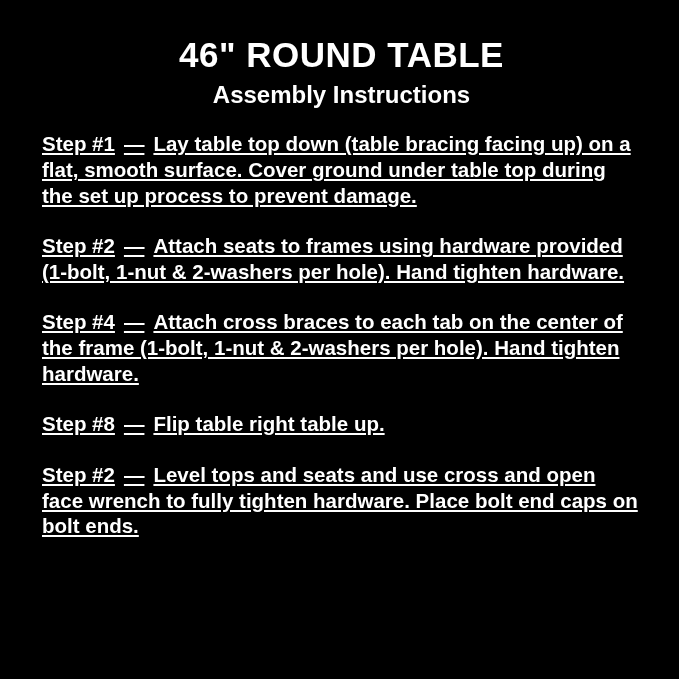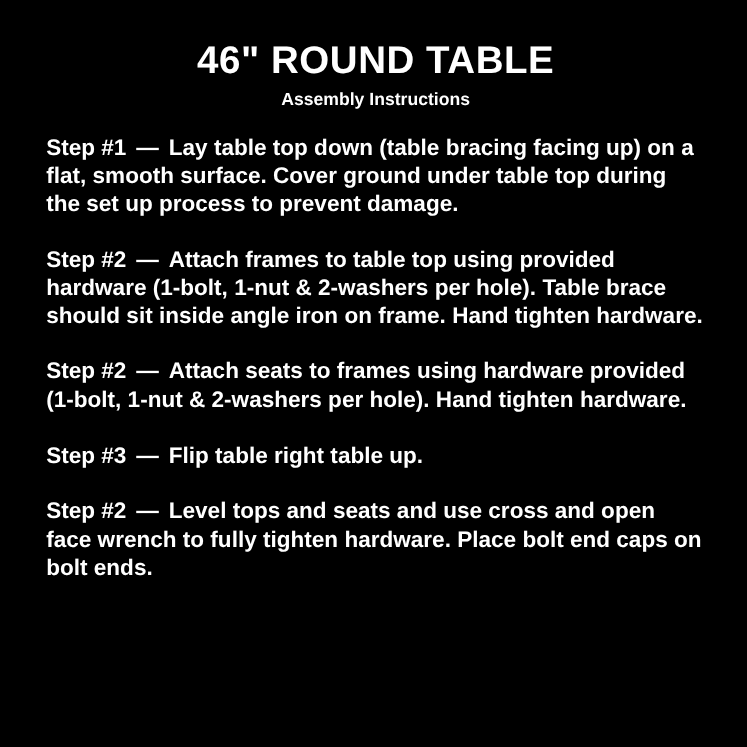--- a/index.html
+++ b/index.html
@@ -30,7 +30,7 @@
     margin: 0;
   }
   .subtitle {
-    font-size: 16px;
+    font-size: 24px;
     line-height: 1.2;
     margin: 6px 0 12px 0;
   }

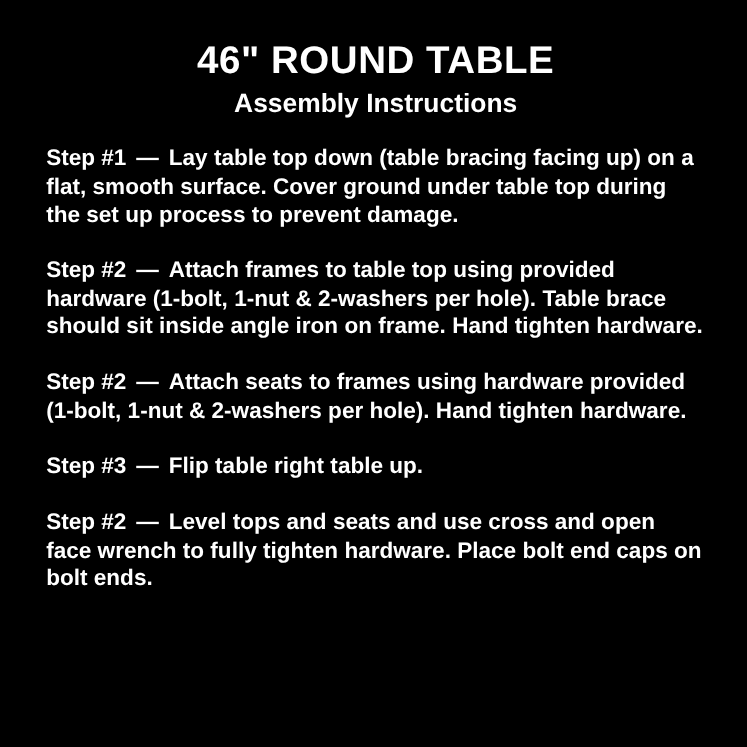--- a/index.html
+++ b/index.html
@@ -40,6 +40,7 @@
   }
   .step {
     margin: 0 0 25px 0;
+    text-decoration: underline;
   }
   .step-dash {
     margin: 0 9px;

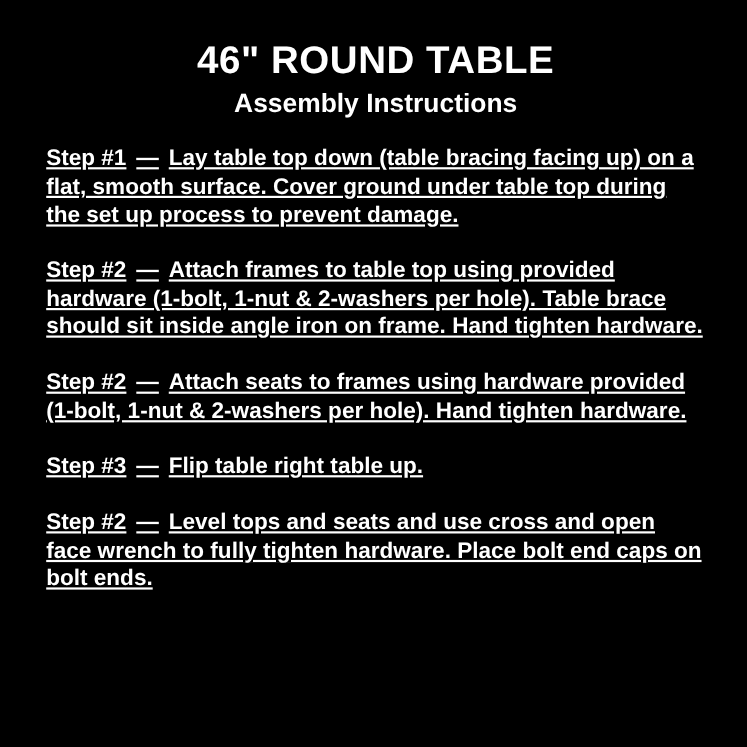--- a/index.html
+++ b/index.html
@@ -60,7 +60,6 @@
 
     <p class="step"><span>Step #1</span><span class="step-dash">—</span><span>Lay table top down (table bracing facing up) on a flat, smooth surface. Cover ground under table top during the set up process to prevent damage.</span></p>
 
-    <p class="step"><span>Step #2</span><span class="step-dash">—</span><span>Attach frames to table top using provided hardware (1-bolt, 1-nut &amp; 2-washers per hole). Table brace should sit inside angle iron on frame. Hand tighten hardware.</span></p>
 
     <p class="step"><span>Step #2</span><span class="step-dash">—</span><span>Attach seats to frames using hardware provided (1-bolt, 1-nut &amp; 2-washers per hole). Hand tighten hardware.</span></p>
 

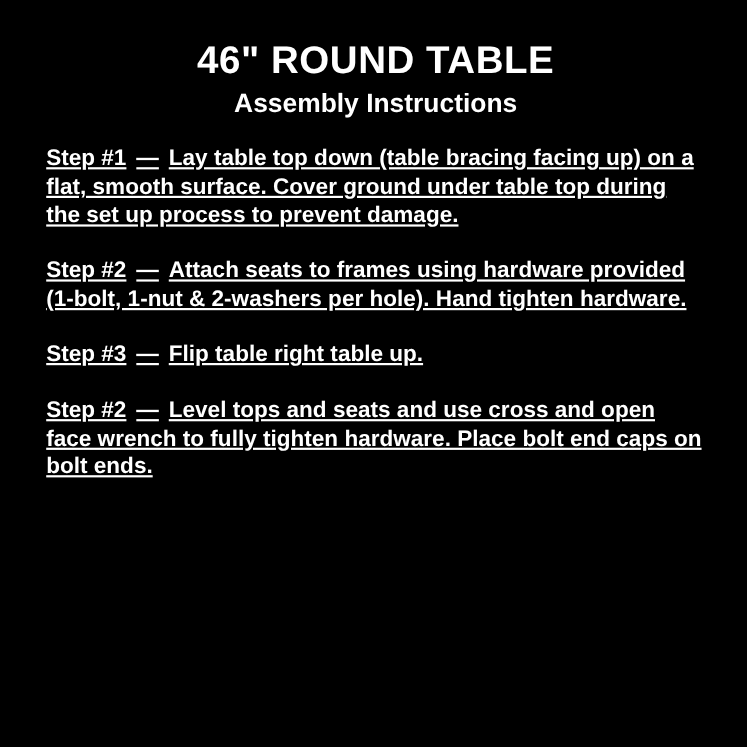--- a/index.html
+++ b/index.html
@@ -63,6 +63,7 @@
 
     <p class="step"><span>Step #2</span><span class="step-dash">—</span><span>Attach seats to frames using hardware provided (1-bolt, 1-nut &amp; 2-washers per hole). Hand tighten hardware.</span></p>
 
+    <p class="step"><span>Step #4</span><span class="step-dash">—</span><span>Attach cross braces to each tab on the center of the frame (1-bolt, 1-nut &amp; 2-washers per hole). Hand tighten hardware.</span></p>
 
     <p class="step"><span>Step #3</span><span class="step-dash">—</span><span>Flip table right table up.</span></p>
 

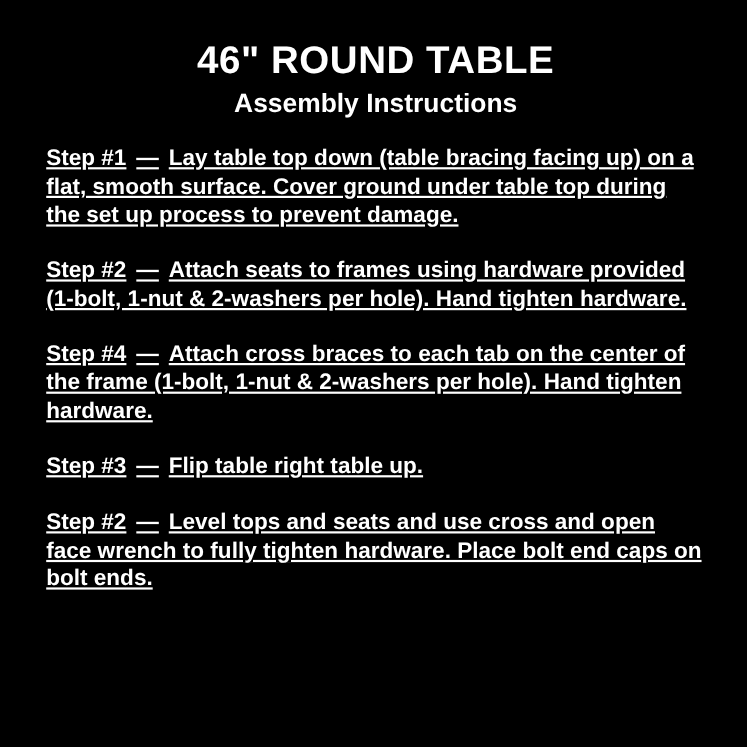--- a/index.html
+++ b/index.html
@@ -65,7 +65,7 @@
 
     <p class="step"><span>Step #4</span><span class="step-dash">—</span><span>Attach cross braces to each tab on the center of the frame (1-bolt, 1-nut &amp; 2-washers per hole). Hand tighten hardware.</span></p>
 
-    <p class="step"><span>Step #3</span><span class="step-dash">—</span><span>Flip table right table up.</span></p>
+    <p class="step"><span>Step #8</span><span class="step-dash">—</span><span>Flip table right table up.</span></p>
 
     <p class="step"><span>Step #2</span><span class="step-dash">—</span><span>Level tops and seats and use cross and open face wrench to fully tighten hardware. Place bolt end caps on bolt ends.</span></p>
 

